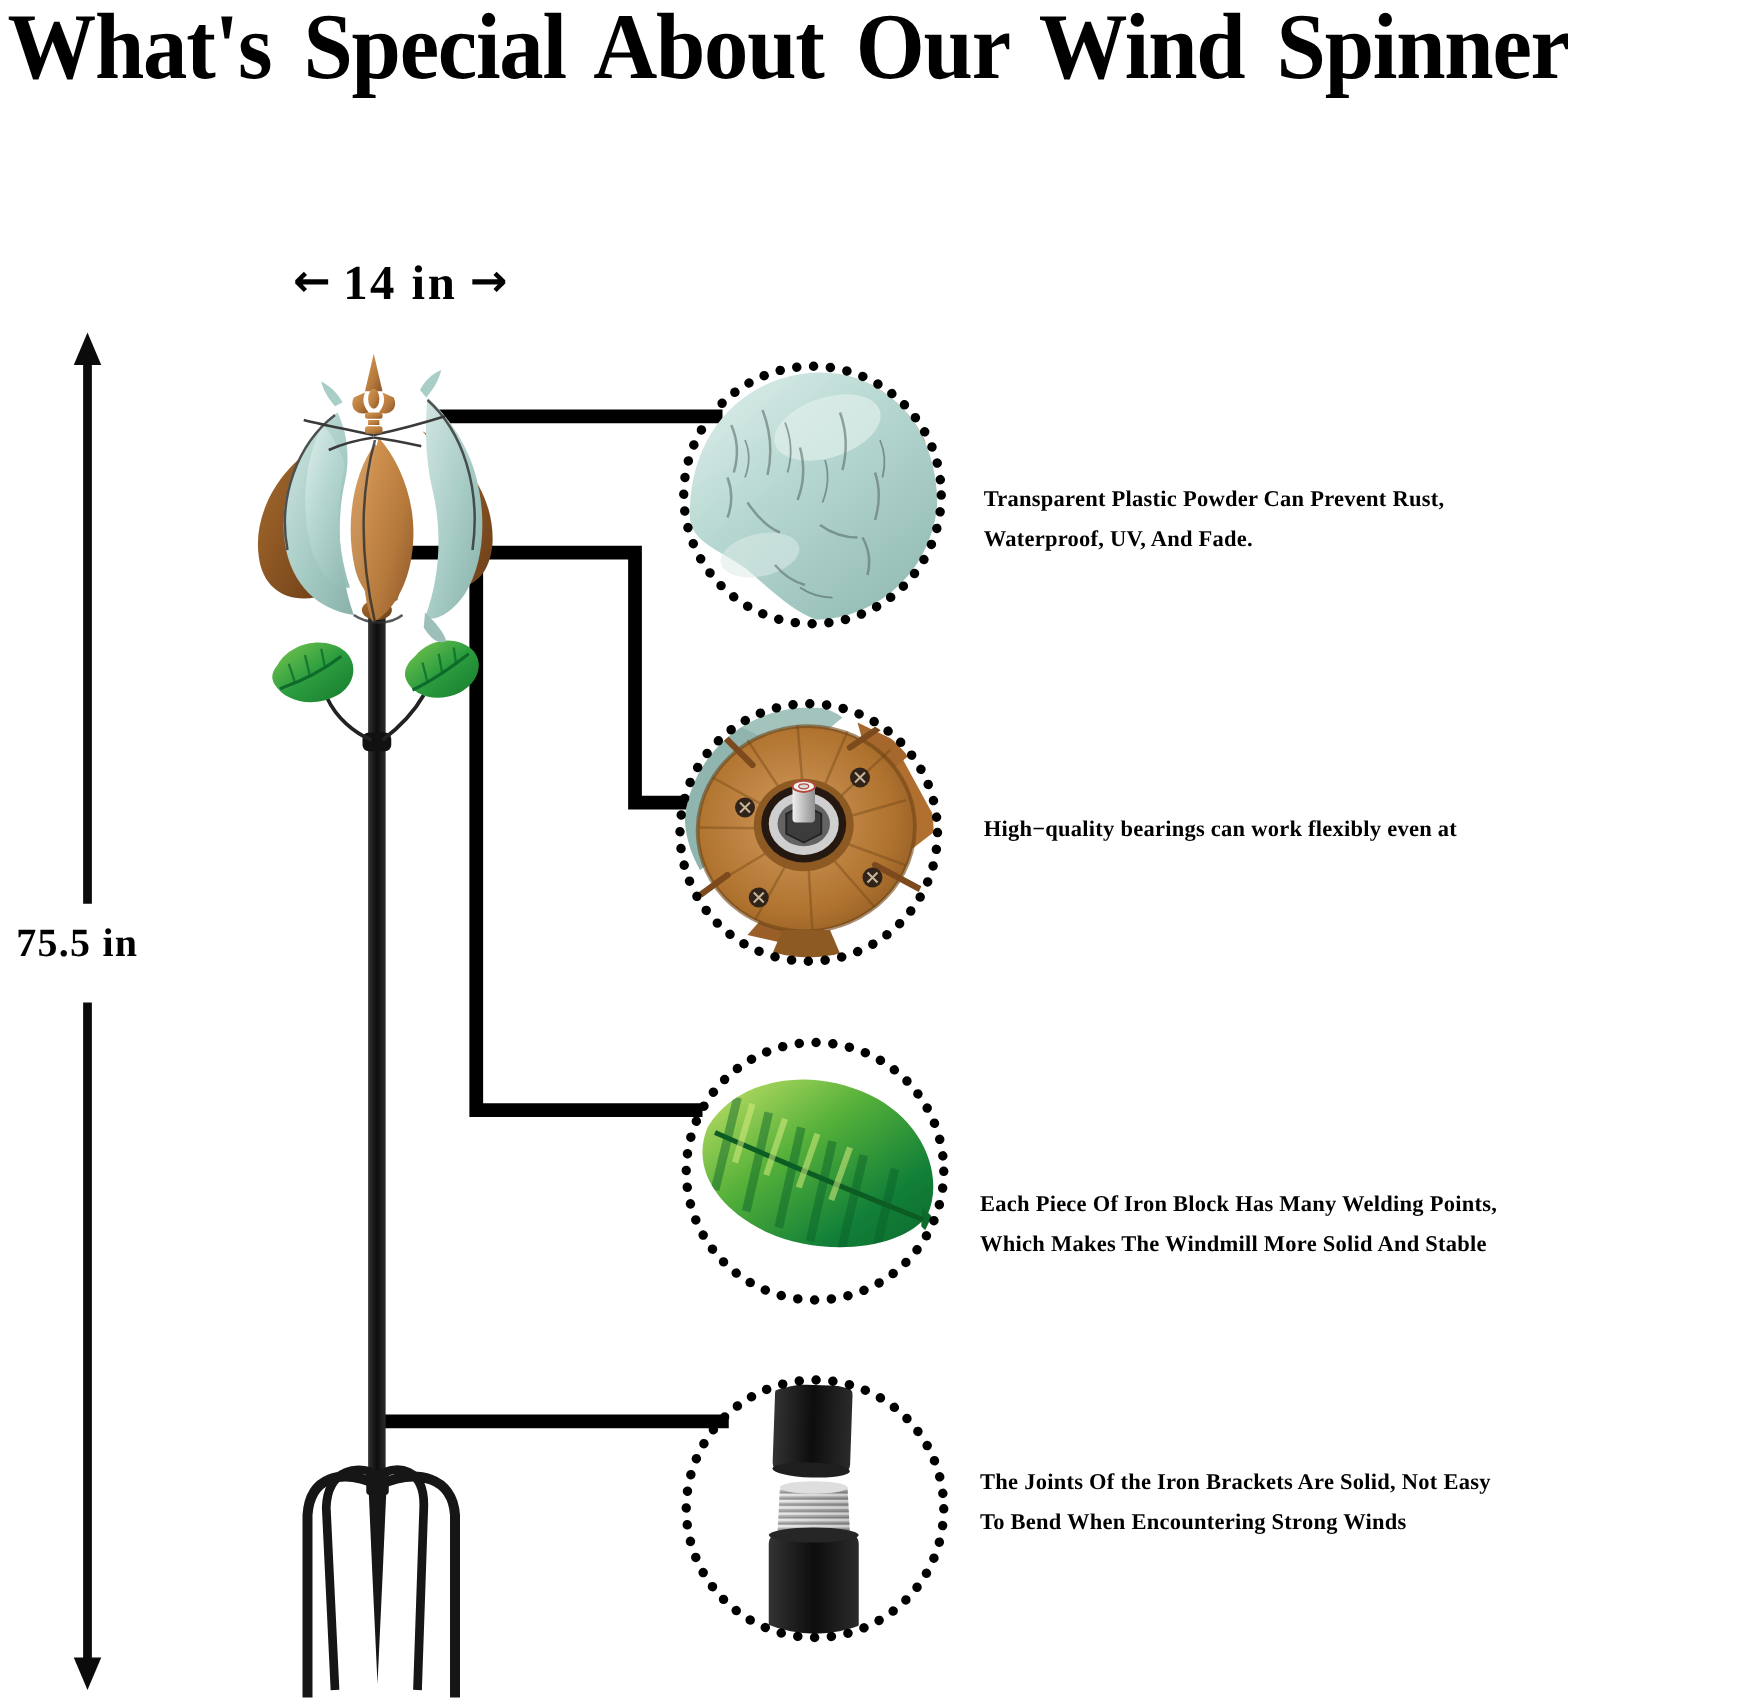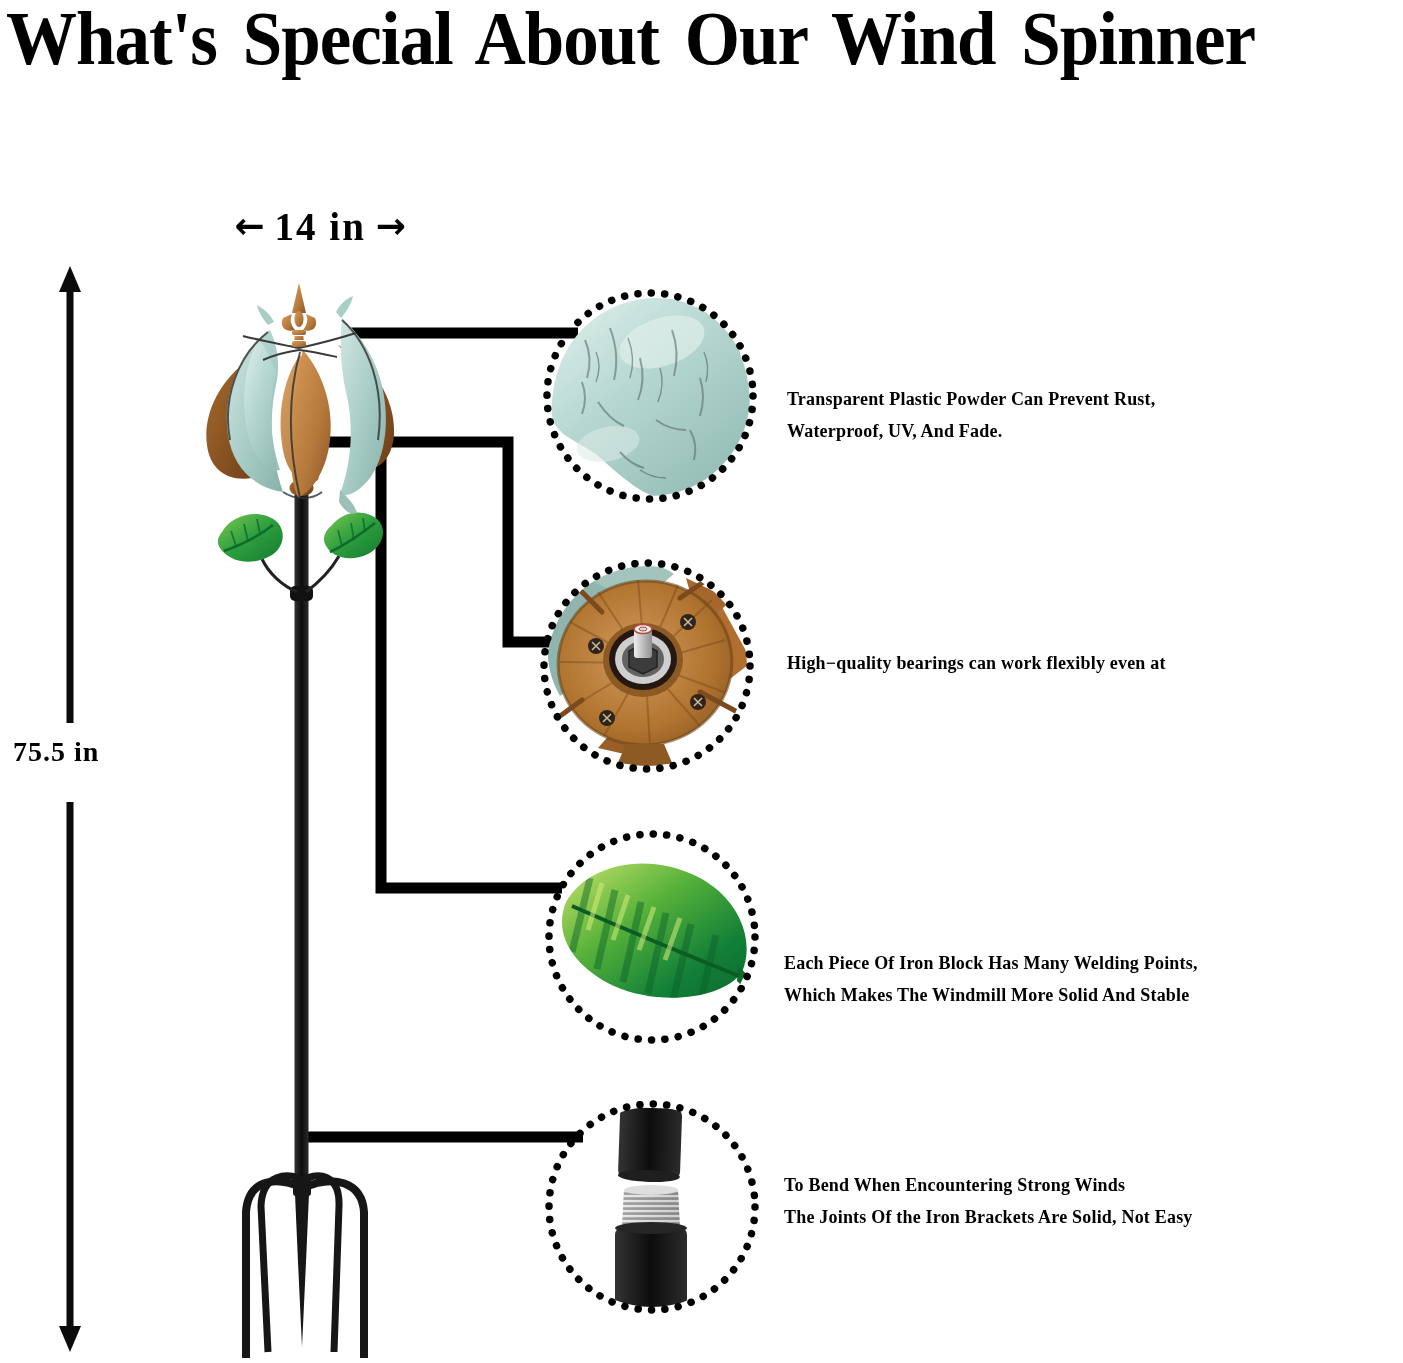--- a/index.html
+++ b/index.html
@@ -13,7 +13,7 @@
          font-weight:bold;white-space:nowrap;}
   .dim-w .arrow{font-family:"DejaVu Sans",sans-serif;font-size:36px;vertical-align:2px;}
   .dim-w .lbl{padding:0 10px;letter-spacing:2px;}
-  .dim-h{left:13px;top:736px;font-size:28px;font-weight:bold;letter-spacing:1px;}
+  .dim-h{left:13px;top:736px;font-size:32px;font-weight:bold;letter-spacing:1px;}
   .feature{width:580px;font-size:18px;font-weight:bold;line-height:32px;
            letter-spacing:0.2px;}
   .f1{left:787px;top:383px;}

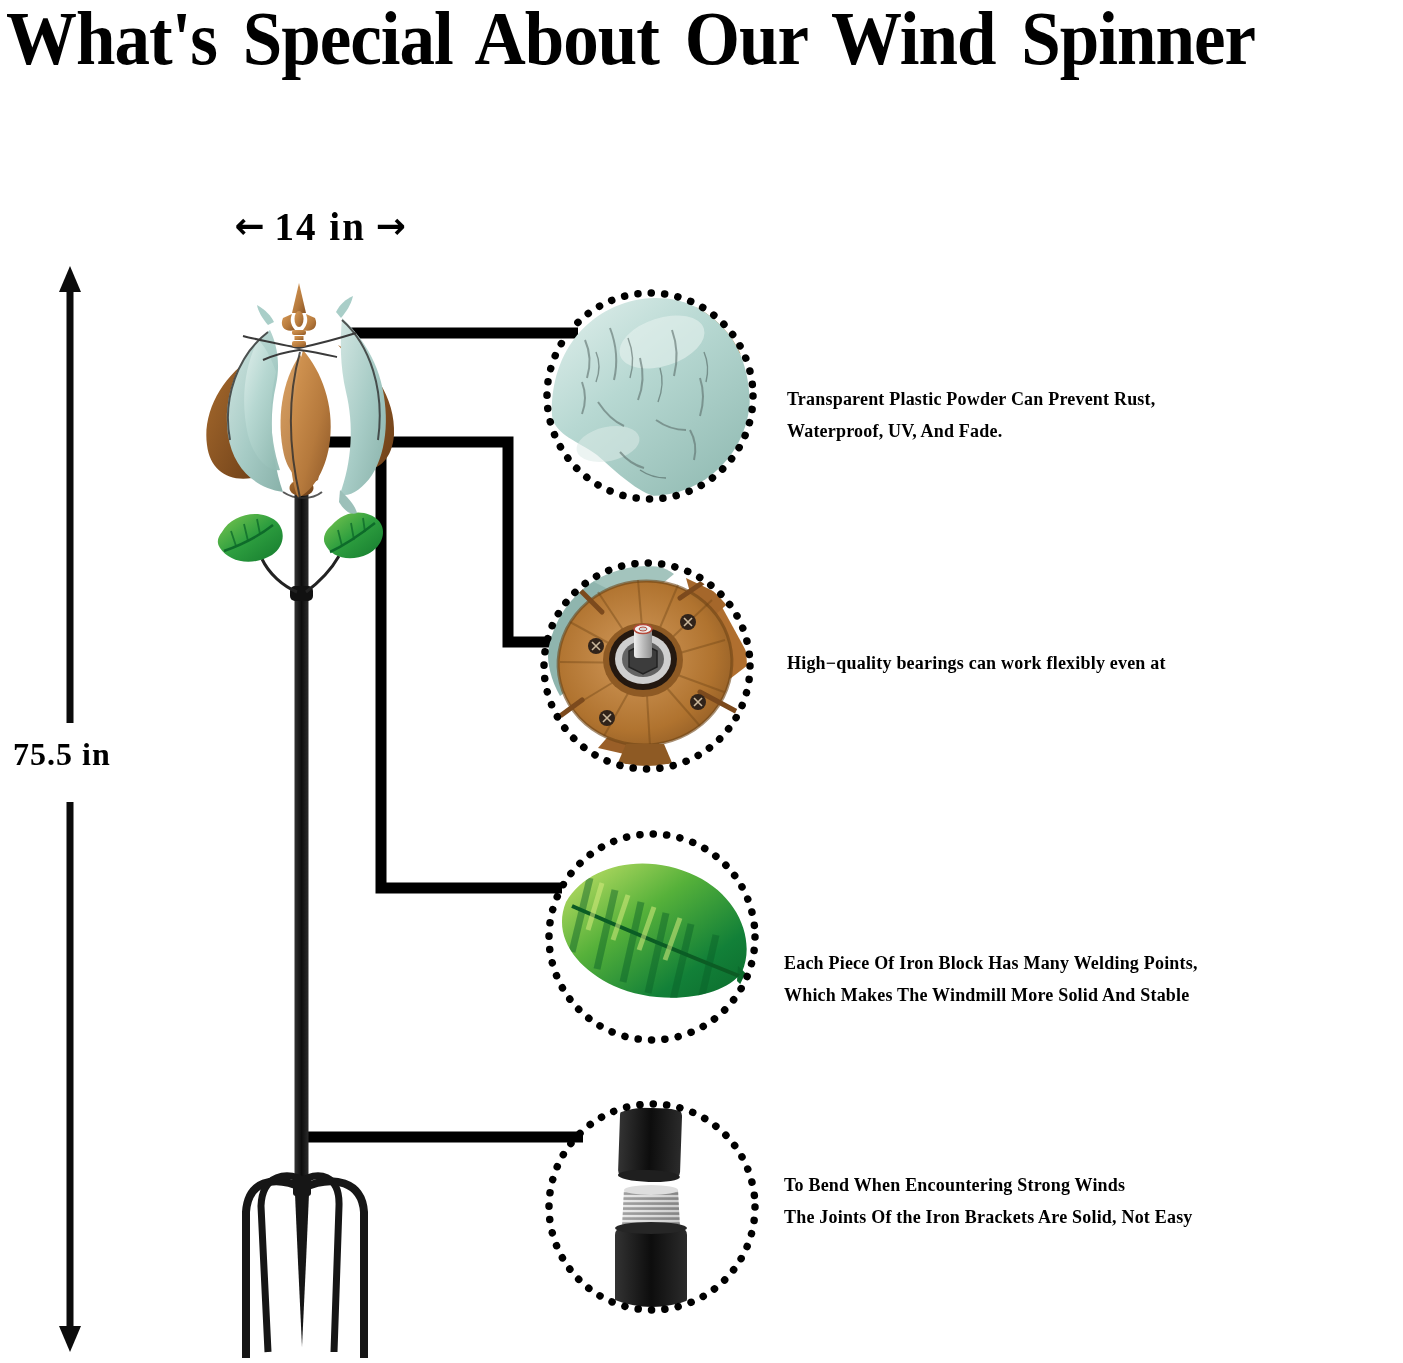--- a/index.html
+++ b/index.html
@@ -346,8 +346,8 @@
   <div>Which Makes The Windmill More Solid And Stable</div>
 </div>
 <div class="abs feature f4">
+  <div>The Joints Of the Iron Brackets Are Solid, Not Easy</div>
   <div>To Bend When Encountering Strong Winds</div>
-  <div>The Joints Of the Iron Brackets Are Solid, Not Easy</div>
 </div>
 
 </body></html>

